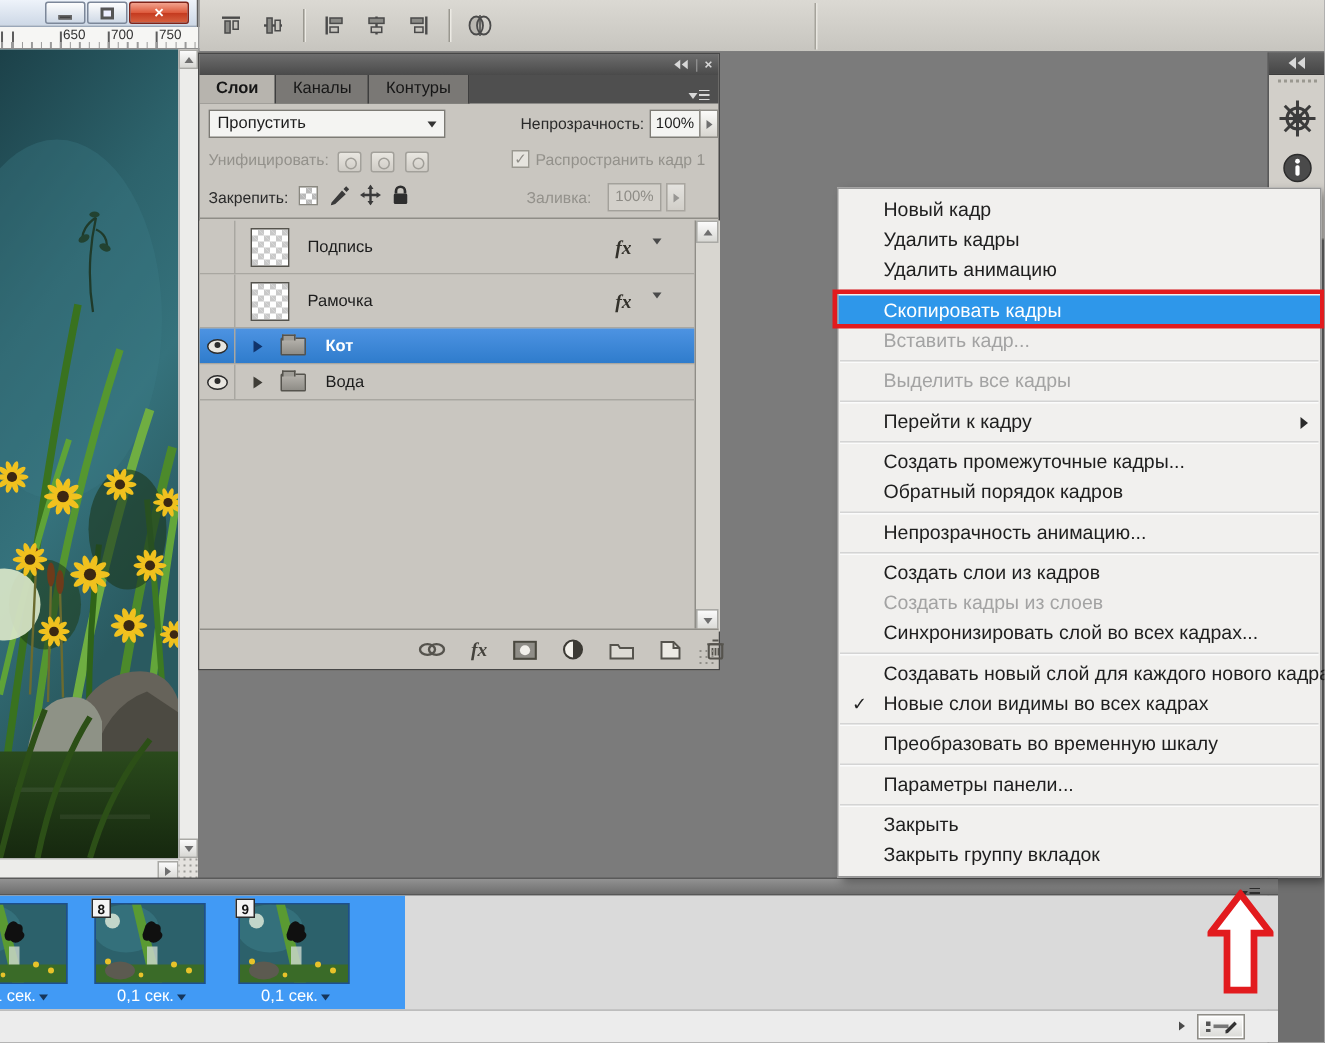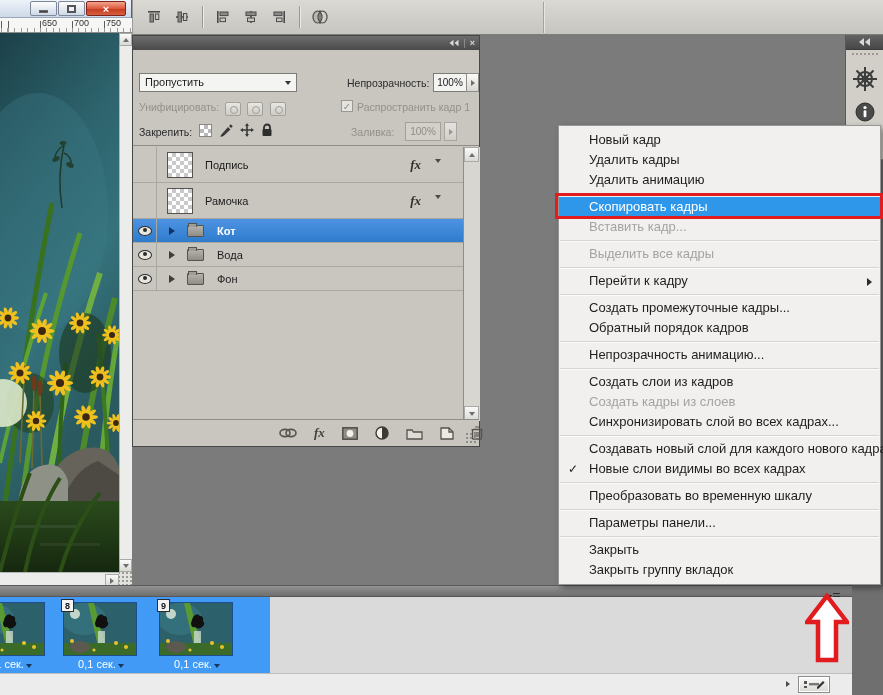--- a/index.html
+++ b/index.html
@@ -341,6 +341,14 @@
         <span style="font-weight:bold;">×</span>
       </div>
     </div>
+    <div class="lp-tabs">
+      <div class="lp-tab active">Слои</div>
+      <div class="lp-tab">Каналы</div>
+      <div class="lp-tab">Контуры</div>
+      <div style="margin-left:auto;margin-right:6px;margin-top:5px;color:#d8d8d8;">
+        <span class="panel-menu-glyph"><span class="t"></span><span class="l"></span></span>
+      </div>
+    </div>
     <div class="lp-row1">
       <div class="combo">
         <span>Пропустить</span>

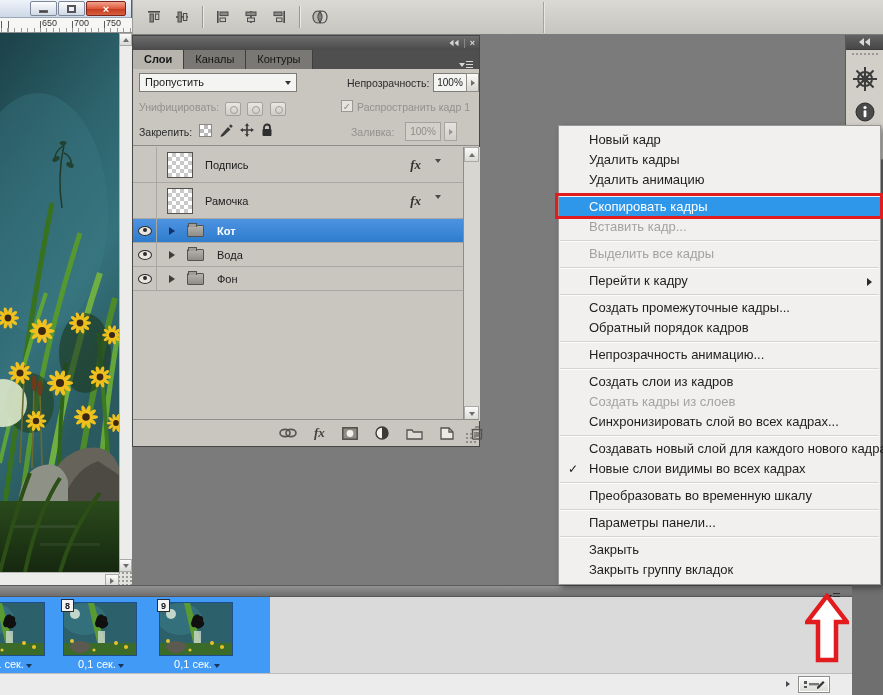--- a/index.html
+++ b/index.html
@@ -428,14 +428,6 @@
           <div class="folder"></div>
           <span class="lname" style="left:84px;">Вода</span>
         </div>
-        <div class="layer-row" style="height: 24px;">
-          <div class="eye-cell">
-            <div class="eye"></div>
-          </div>
-          <span class="disclosure"></span>
-          <div class="folder"></div>
-          <span class="lname" style="left:84px;">Фон</span>
-        </div>
       </div>
     <div class="lp-scroll">
       <div class="scroll-btn" style="left:0;top:0;width:15px;height:15px;">

